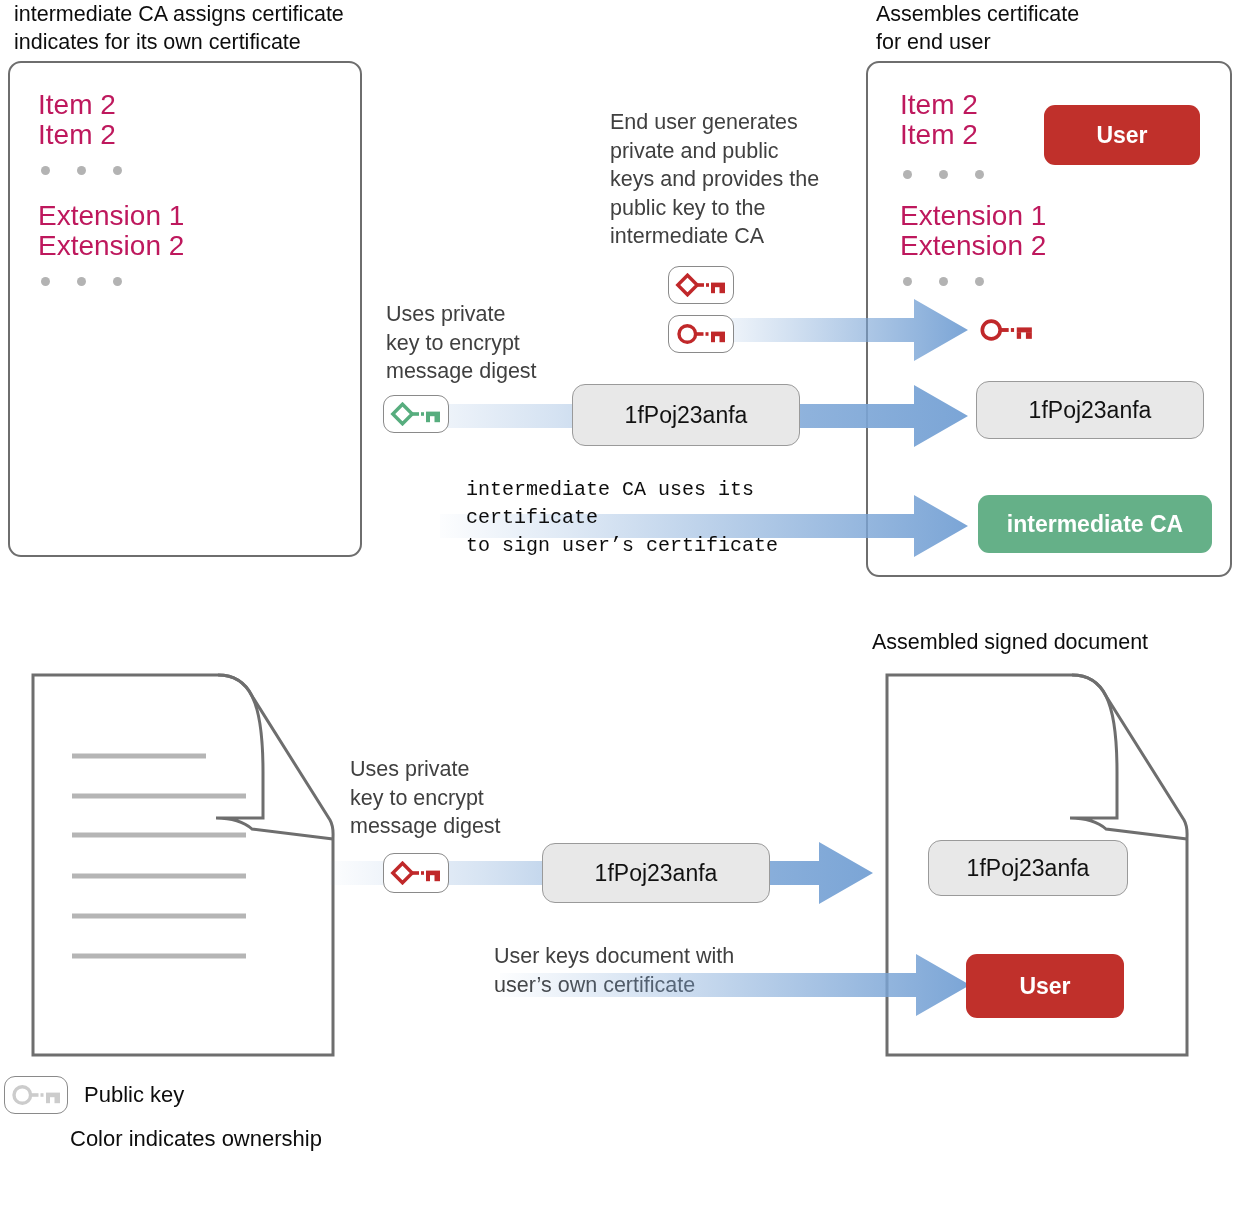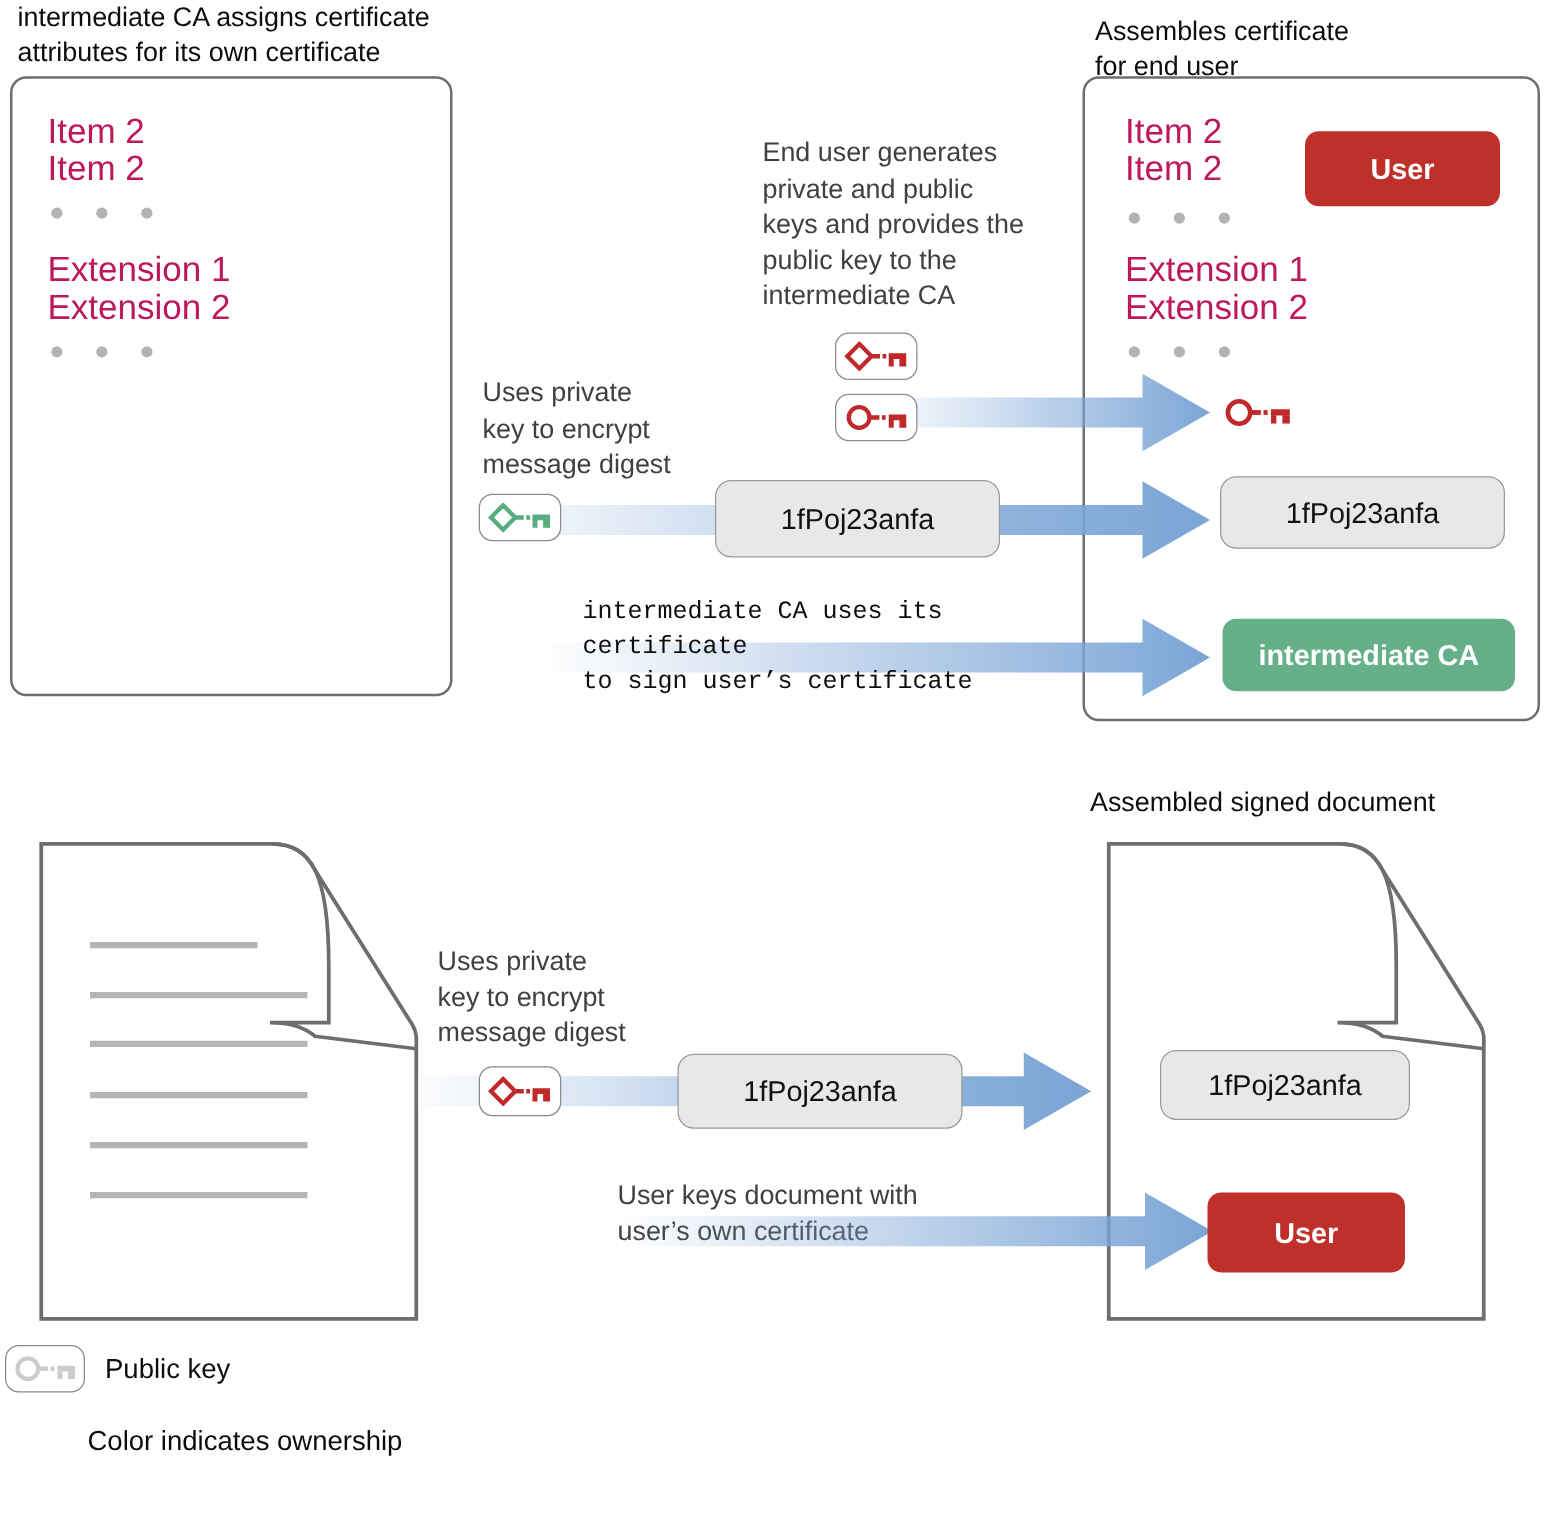--- a/index.html
+++ b/index.html
@@ -126,7 +126,7 @@
 <div id="canvas">
 
   <div class="abs caption" style="left:14px; top:0px; width:420px;">intermediate CA assigns certificate
-attributes for its own certificate</div>
+indicates for its own certificate</div>
 
   <div class="abs caption" style="left:876px; top:11px; width:340px;">Assembles certificate
 for end user</div>

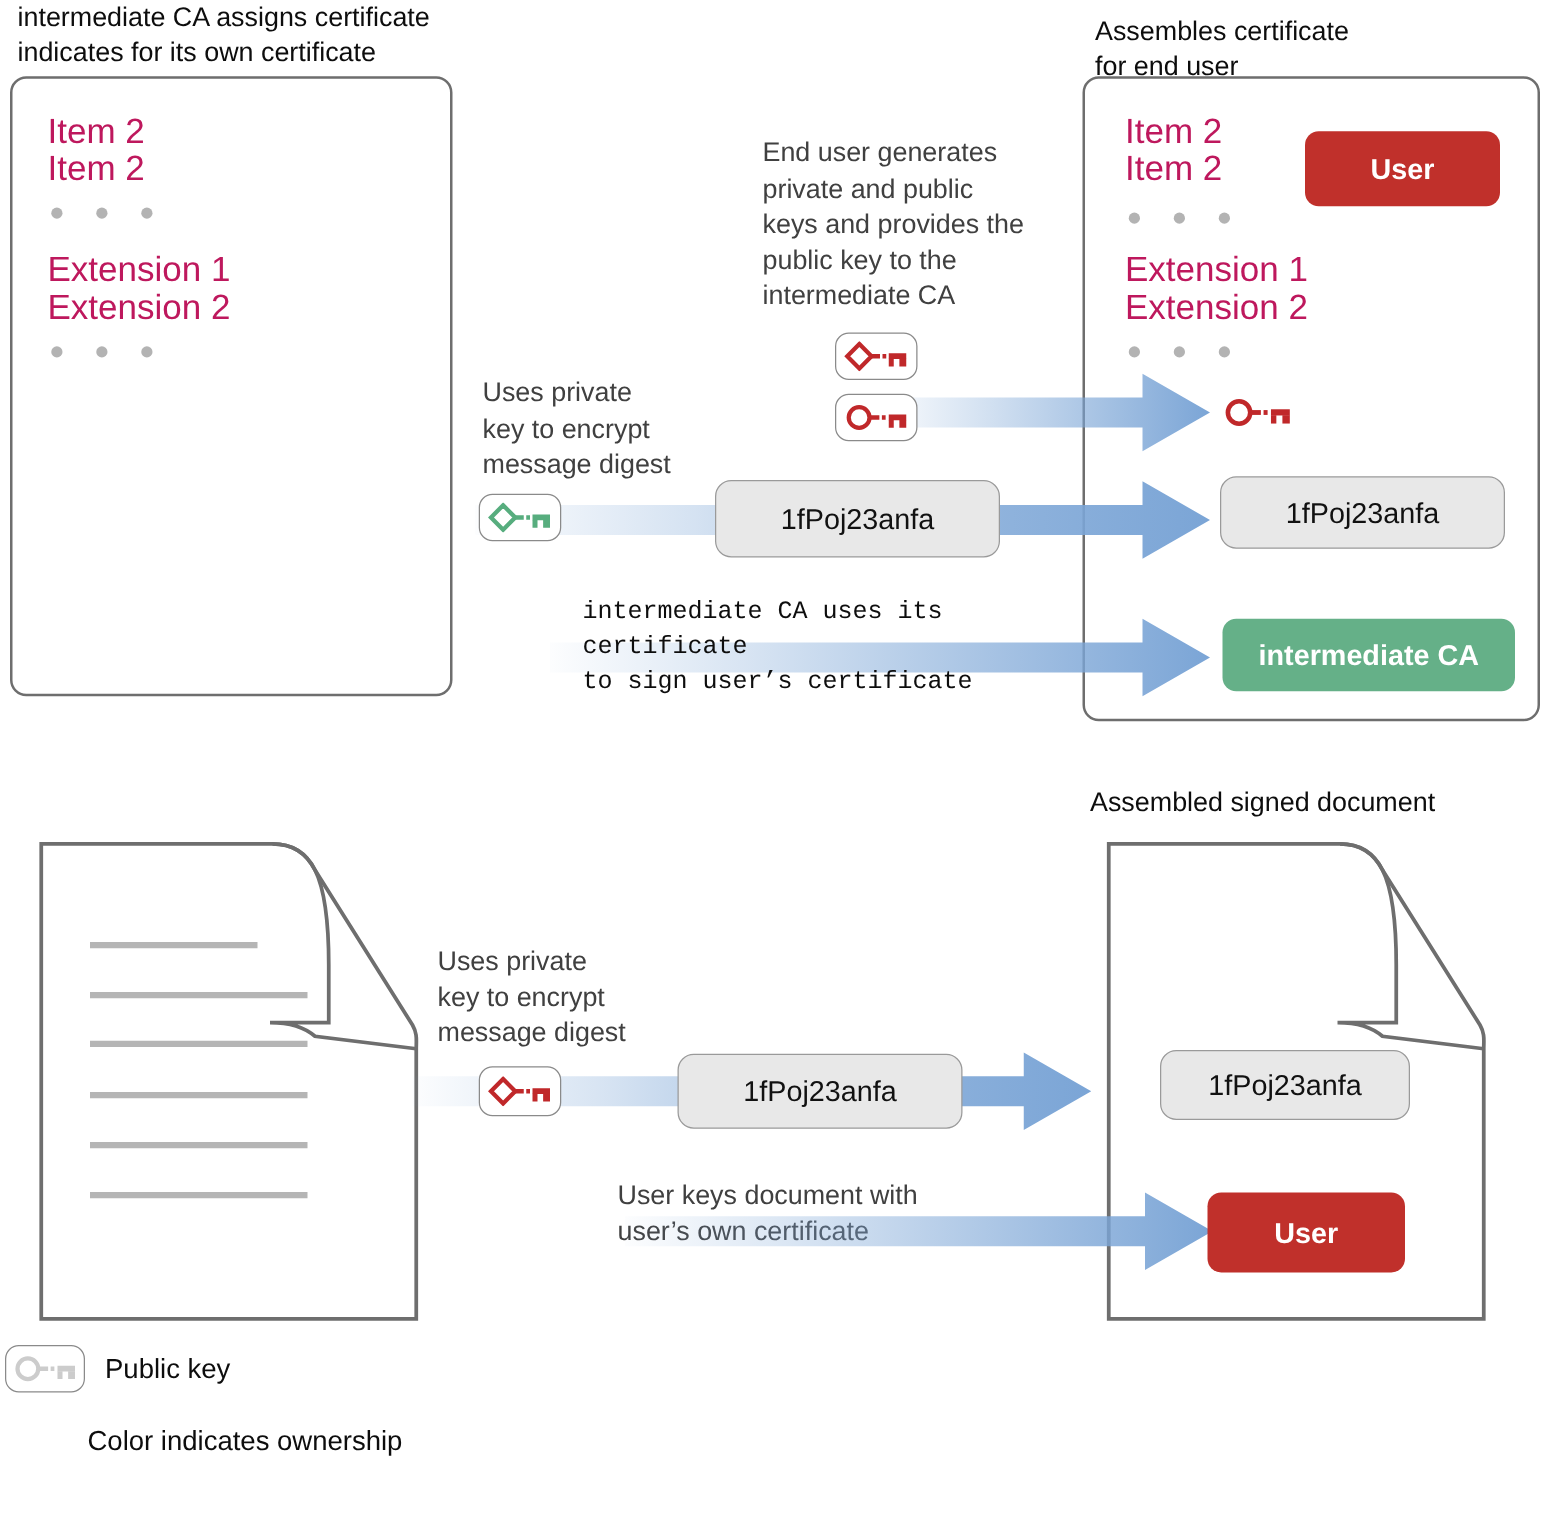--- a/index.html
+++ b/index.html
@@ -128,7 +128,7 @@
   <div class="abs caption" style="left:14px; top:0px; width:420px;">intermediate CA assigns certificate
 indicates for its own certificate</div>
 
-  <div class="abs caption" style="left:876px; top:11px; width:340px;">Assembles certificate
+  <div class="abs caption" style="left:876px; top:0px; width:340px;">Assembles certificate
 for end user</div>
 
   <div class="abs cert-box" style="left:8px; top:61px; width:354px; height:496px;"></div>

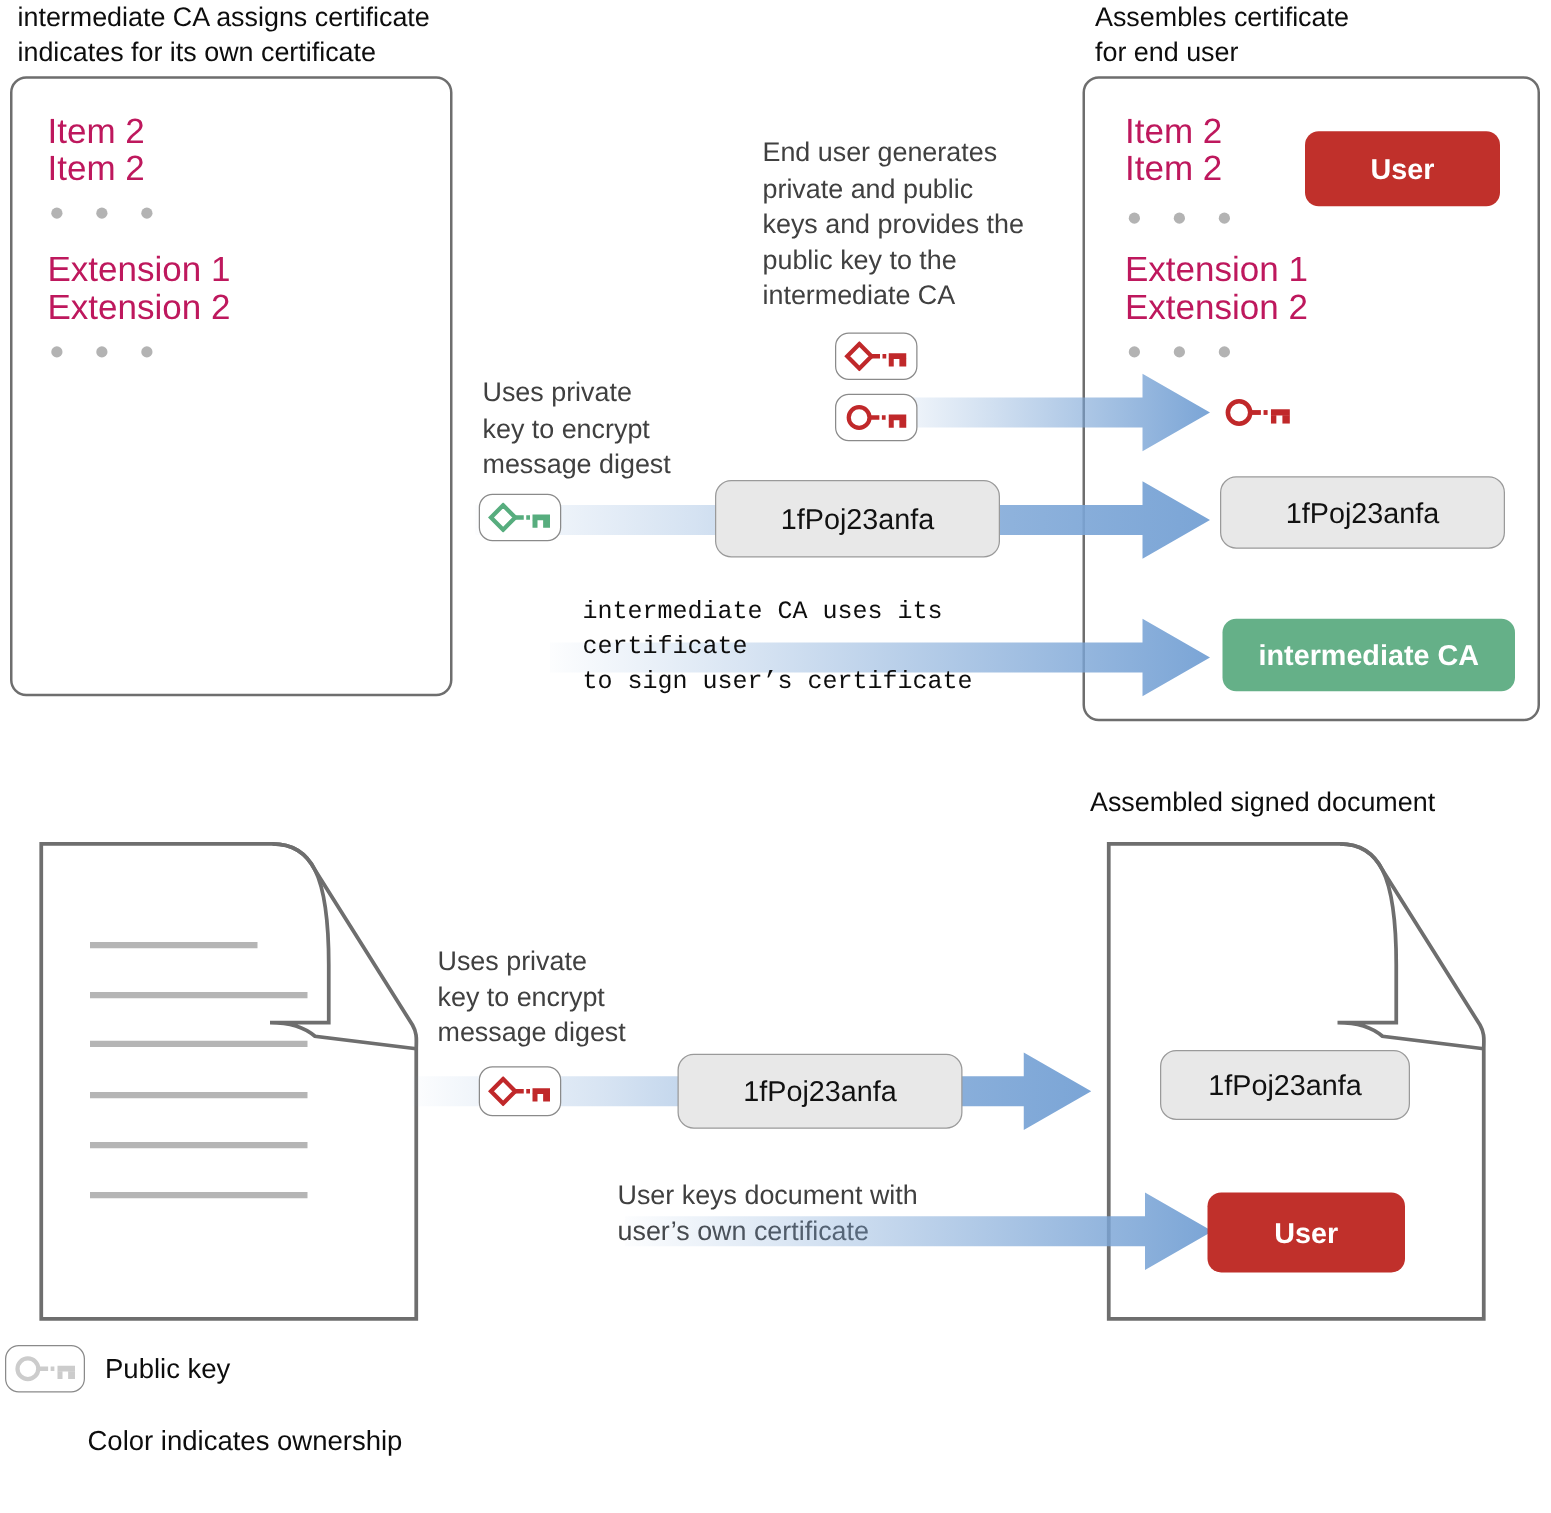--- a/index.html
+++ b/index.html
@@ -361,7 +361,7 @@
     </div>
 
 
-    <div class="legend-label" style="margin-left:66px; margin-top:26px;">Color indicates ownership</div>
+    <div class="legend-label" style="margin-left:66px; margin-top:12px;">Color indicates ownership</div>
   </div>
 
 </div>

